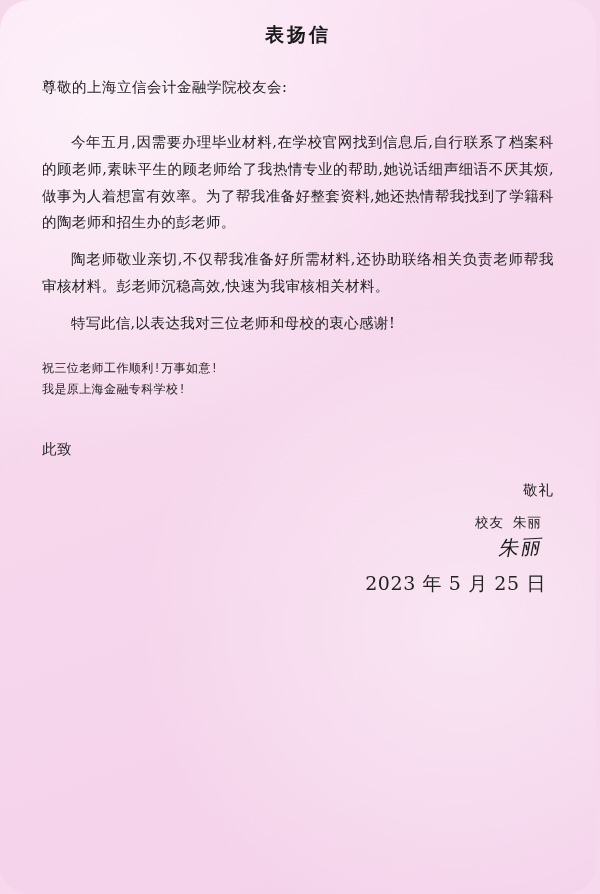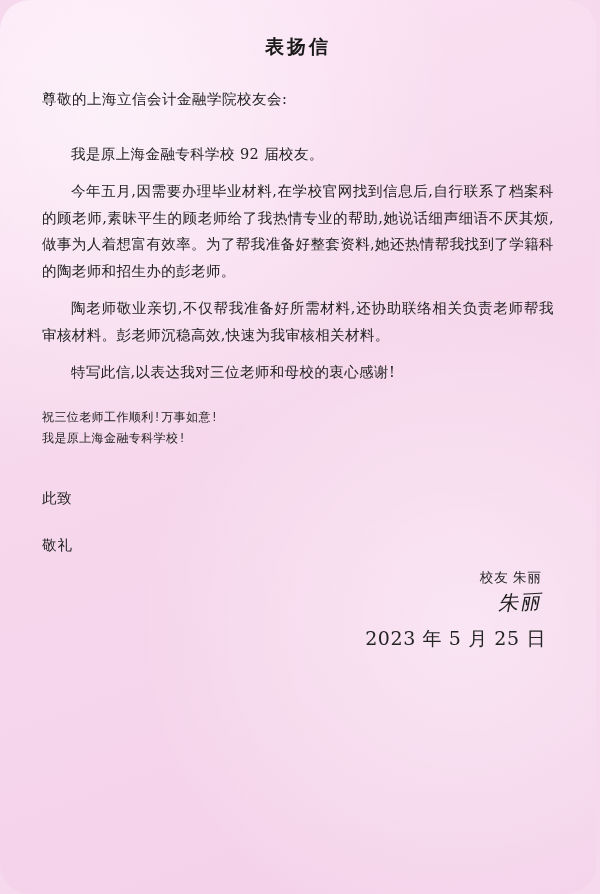--- a/index.html
+++ b/index.html
@@ -22,7 +22,7 @@
       radial-gradient(circle at 78% 70%, rgba(255,255,255,0.40) 0%, rgba(255,255,255,0) 42%),
       linear-gradient(160deg, #fbe3f4 0%, #f6d7ec 45%, #f4d2ea 100%);
     box-sizing: border-box;
-    padding: 16px 42px;
+    padding: 4px 42px;
     border-radius: 30px;
   }
   .title {

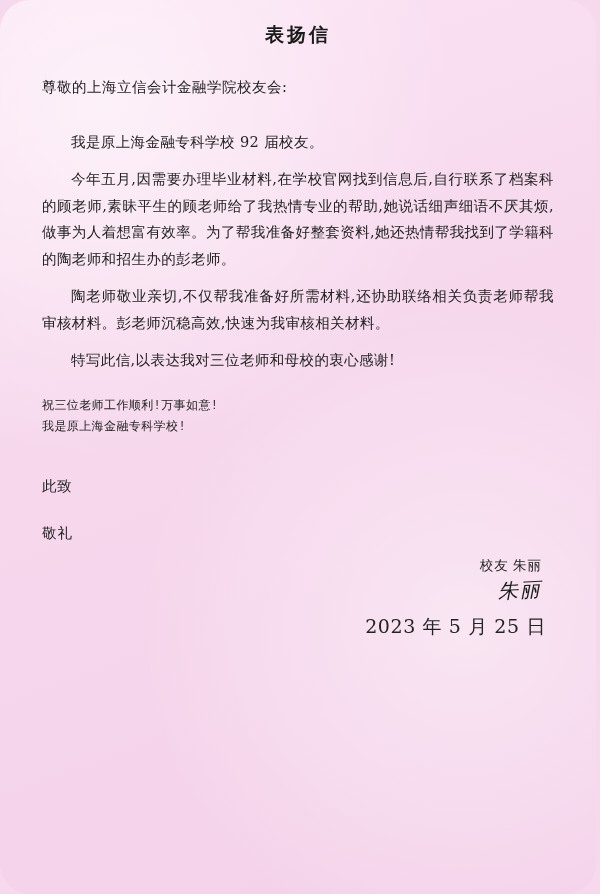--- a/index.html
+++ b/index.html
@@ -117,7 +117,6 @@
 
   <div class="salutation">尊敬的上海立信会计金融学院校友会:</div>
 
-  <p class="para">我是原上海金融专科学校 92 届校友。</p>
   <p class="para">今年五月,因需要办理毕业材料,在学校官网找到信息后,自行联系了档案科的顾老师,素昧平生的顾老师给了我热情专业的帮助,她说话细声细语不厌其烦,做事为人着想富有效率。为了帮我准备好整套资料,她还热情帮我找到了学籍科的陶老师和招生办的彭老师。</p>
   <p class="para">陶老师敬业亲切,不仅帮我准备好所需材料,还协助联络相关负责老师帮我审核材料。彭老师沉稳高效,快速为我审核相关材料。</p>
   <p class="para">特写此信,以表达我对三位老师和母校的衷心感谢!</p>

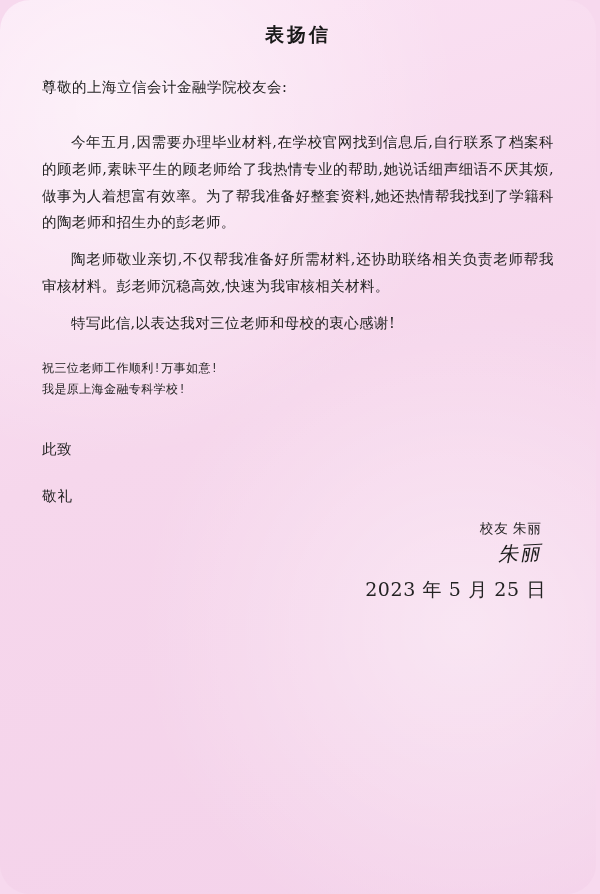--- a/index.html
+++ b/index.html
@@ -73,8 +73,8 @@
     font-family: "DejaVu Serif", serif;
     font-size: 14.5px;
     color: #232323;
-    text-align: left;
-    margin-top: 28px;
+    text-align: right;
+    margin-top: 22px;
     letter-spacing: 1px;
   }
   .signature-block {

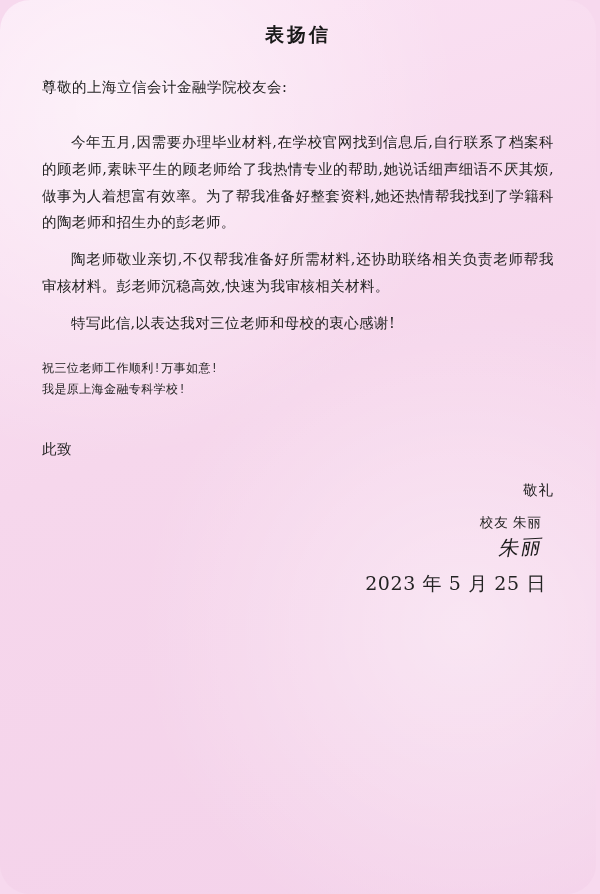--- a/index.html
+++ b/index.html
@@ -83,7 +83,7 @@
     padding-right: 12px;
   }
   .sign-line {
-    font-family: Liberation Serif, serif;
+    font-family: Liberation Mono, monospace;
     font-size: 13.5px;
     color: #232323;
     letter-spacing: 1px;

